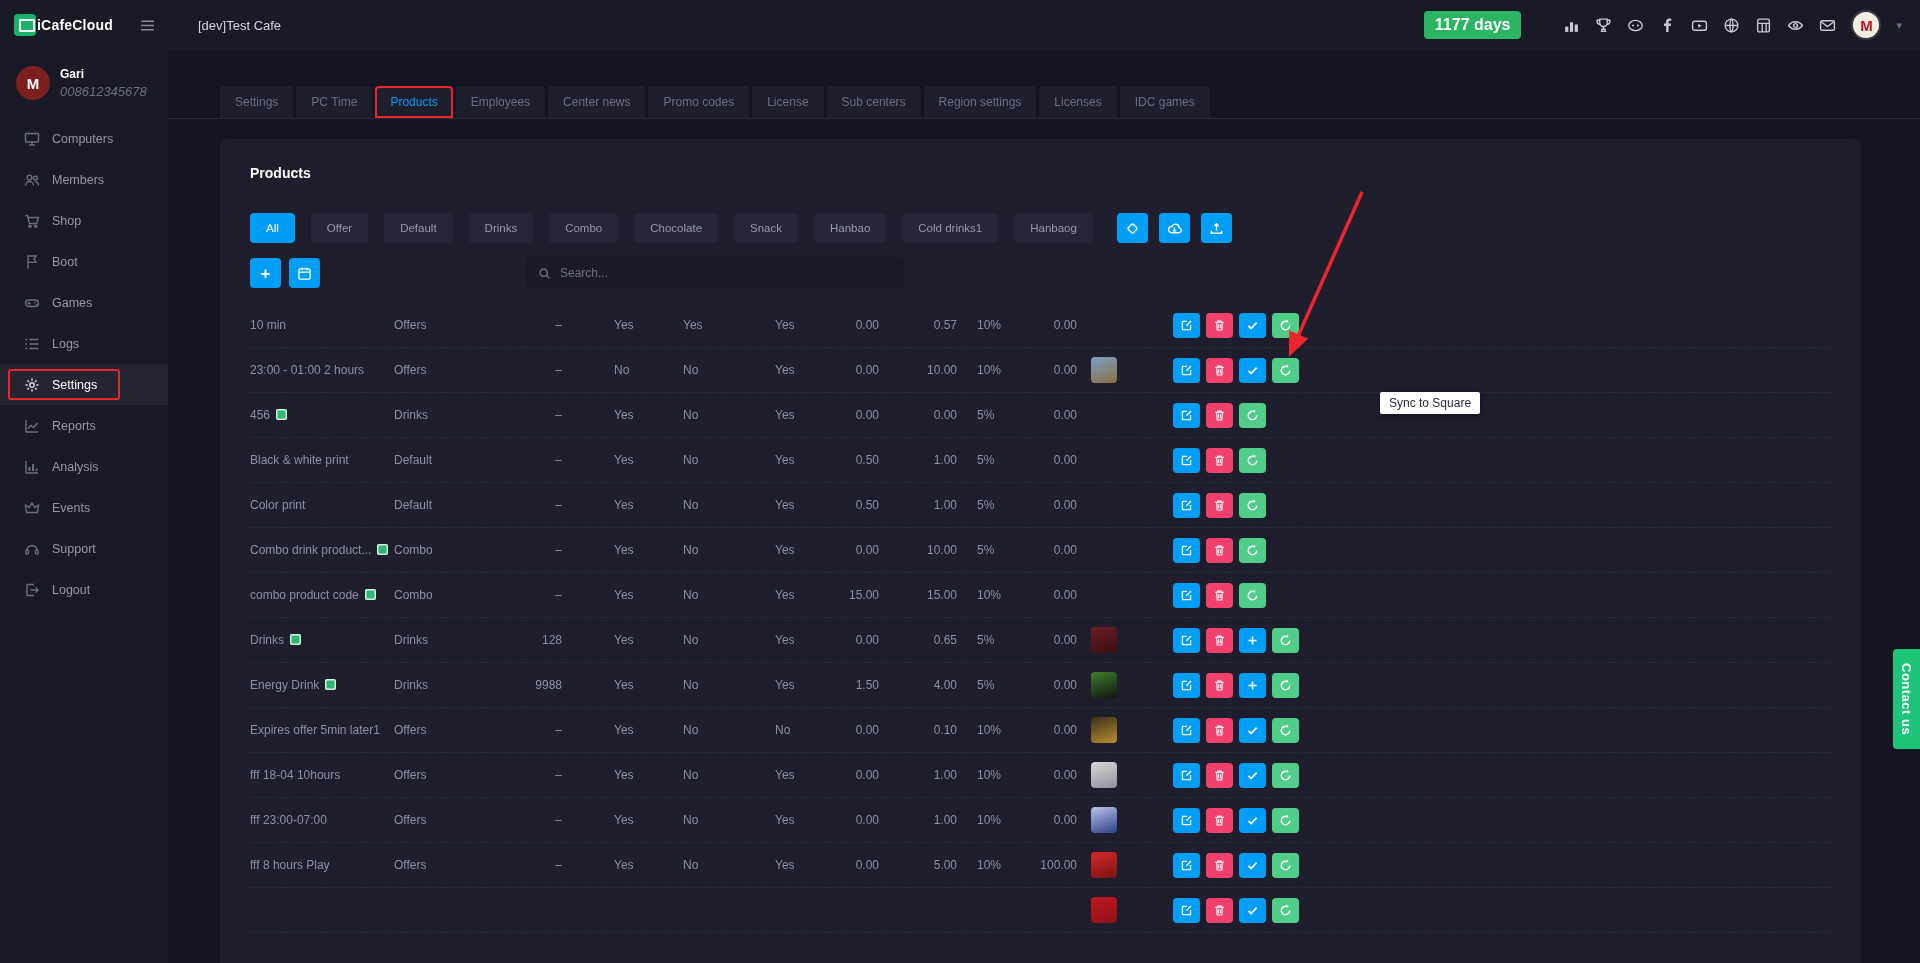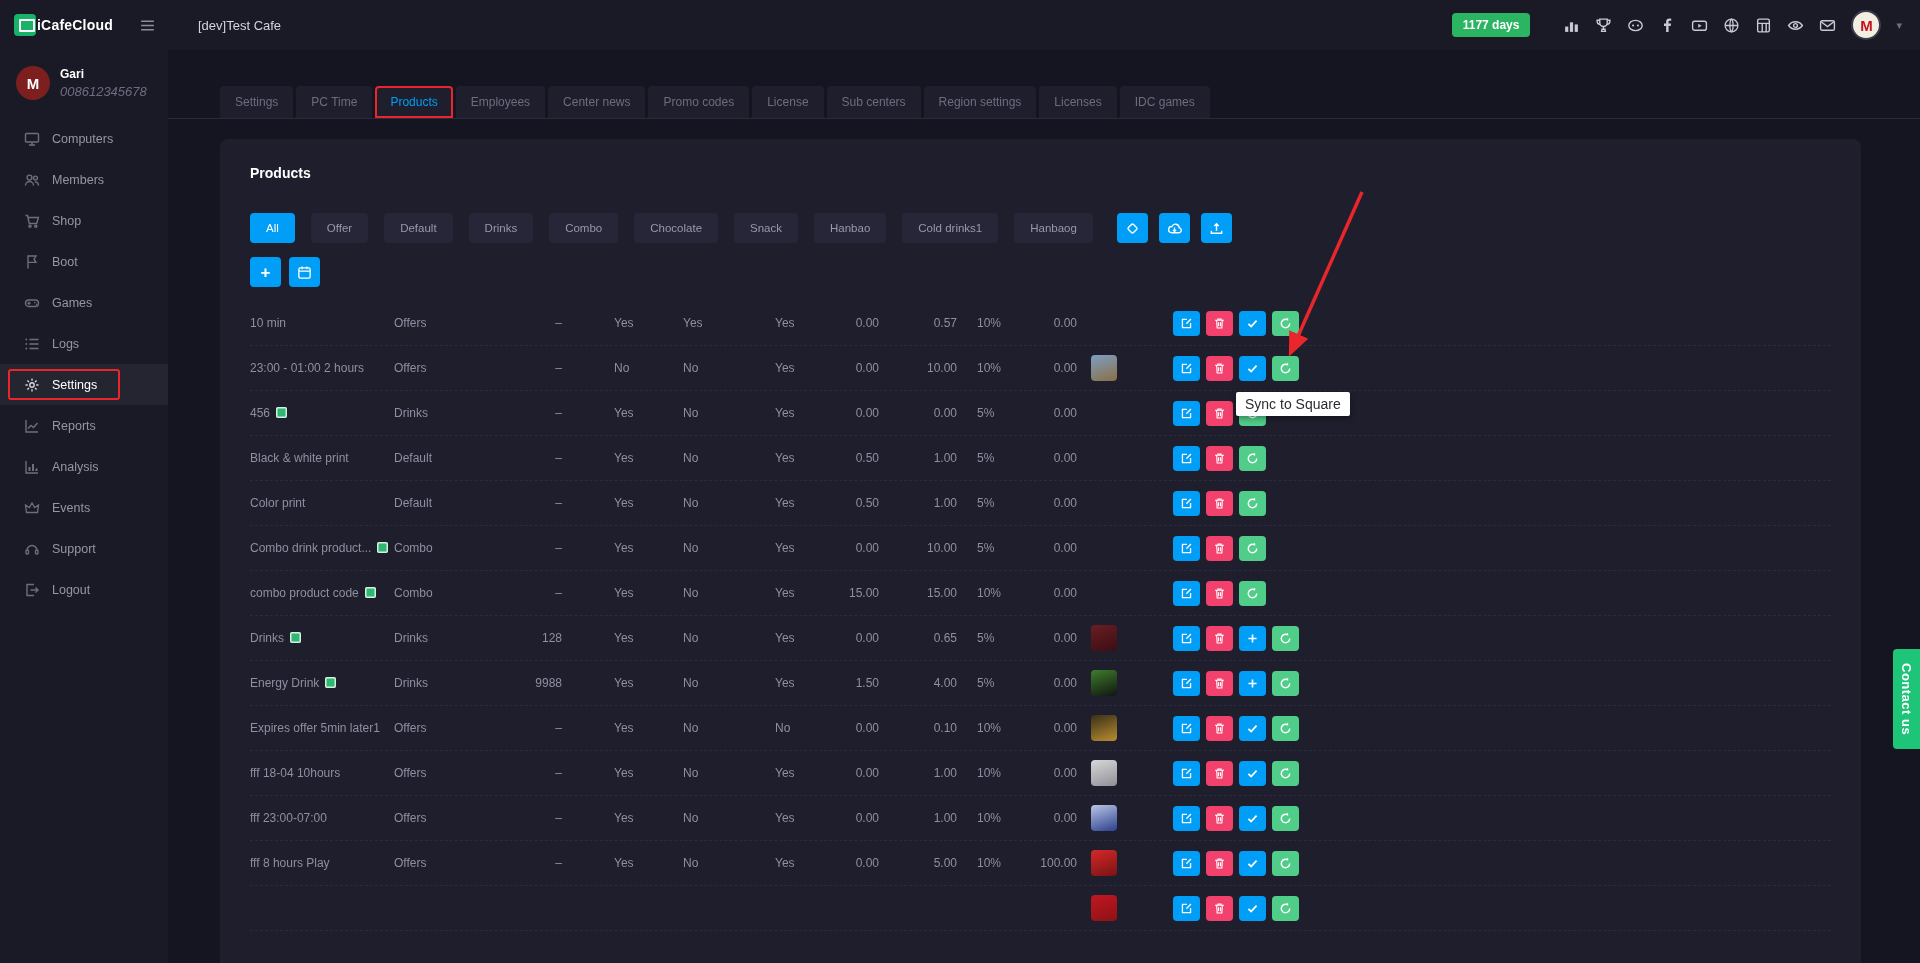--- a/index.html
+++ b/index.html
@@ -19,8 +19,8 @@
   .hamburger svg { width:17px; height:17px; }
   .cafe-title { color:#d4d4e0; font-size:13px; margin-left:30px; }
   .topbar-right { margin-left:auto; display:flex; align-items:center; gap:15px; padding-right:18px; }
-  .days-badge { background:#2bb563; color:#fff; font-size:12px; font-weight:bold;
-    padding:5px 11px; border-radius:4px; margin-right:18px; }
+  .days-badge { background:#2bb563; color:#fff; font-size:16px; font-weight:bold;
+    padding:5px 11px; border-radius:4px; margin-right:27px; }
   .tb-icon { color:#c9c9d6; display:flex; background:none; }
   .tb-icon svg { width:17px; height:17px; }
   .tb-avatar { width:30px; height:30px; border-radius:50%; background:#f3eee2; color:#c41220;

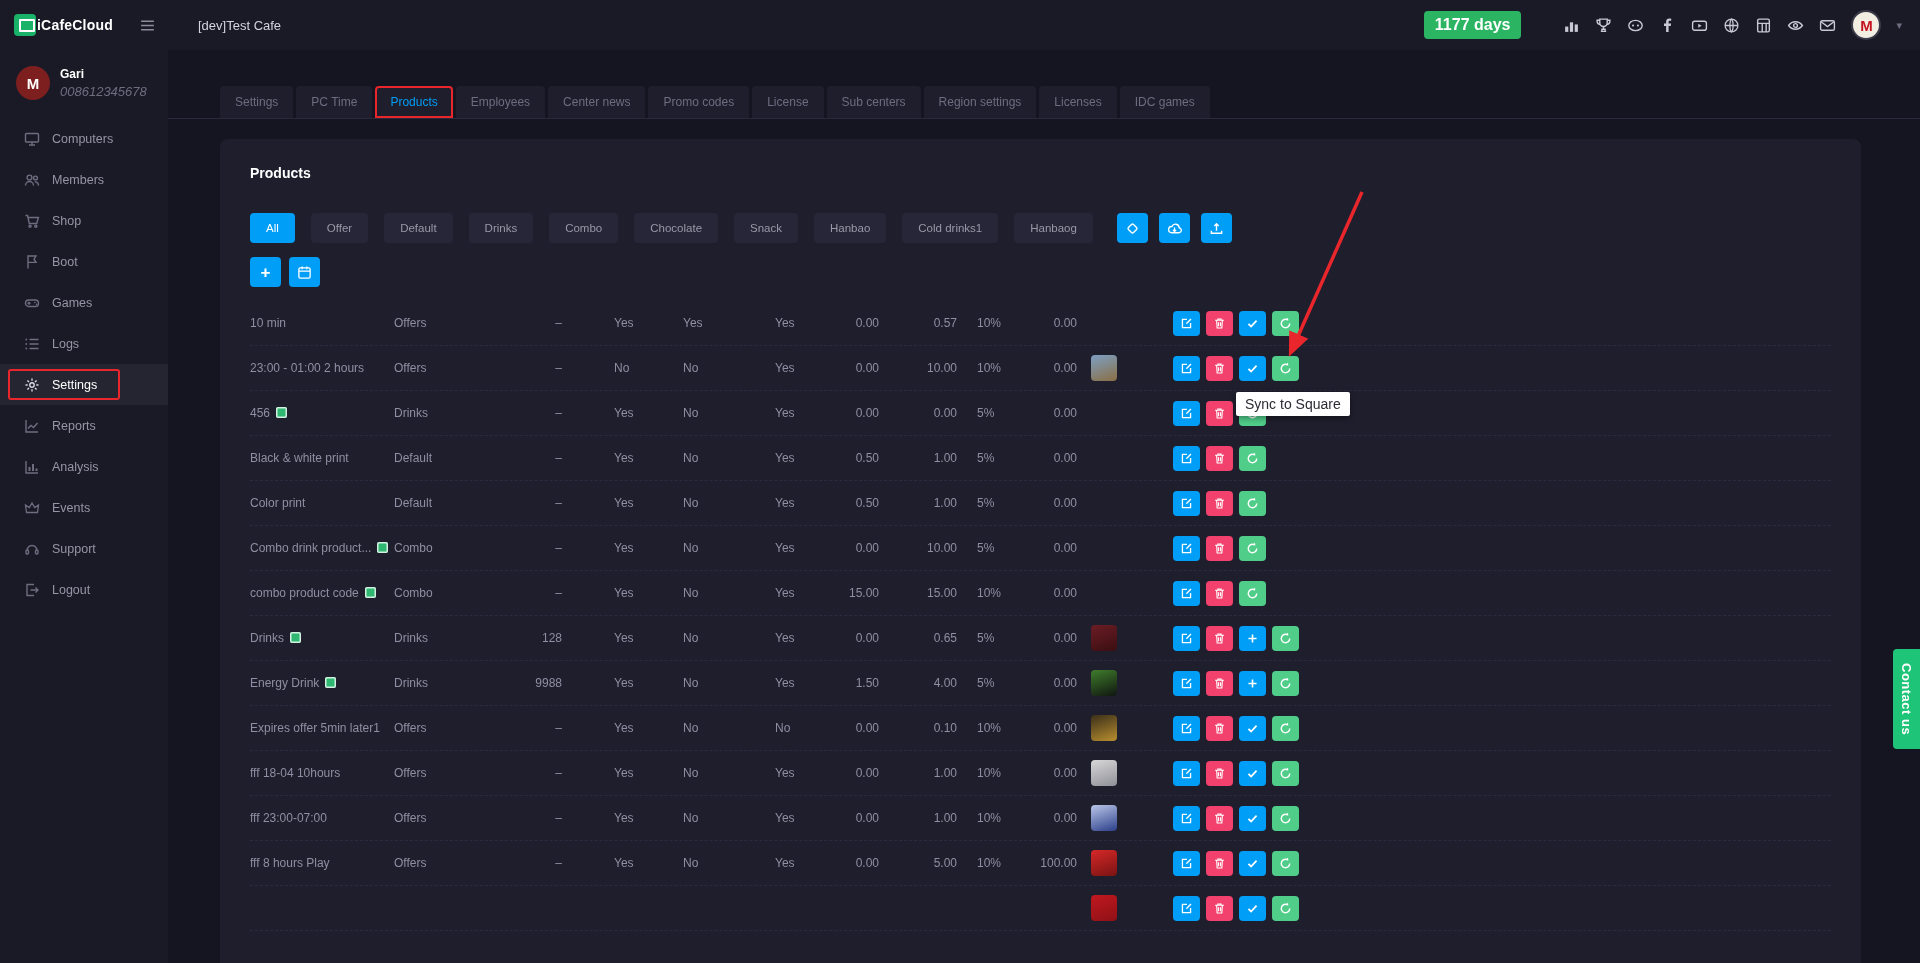--- a/index.html
+++ b/index.html
@@ -382,6 +382,13 @@
             <path d="M2 6.5h12M5.5 1.5v3M10.5 1.5v3"></path>
           </svg>
         </button>
+      <div class="search-wrap">
+        <svg viewBox="0 0 16 16" fill="none" stroke="currentColor" stroke-width="1.6">
+            <circle cx="7" cy="7" r="4.5"></circle>
+            <path d="M10.5 10.5L14 14"></path>
+          </svg>
+        <input type="text" placeholder="Search..." style="">
+      </div>
     </div>
 
     <div class="table">

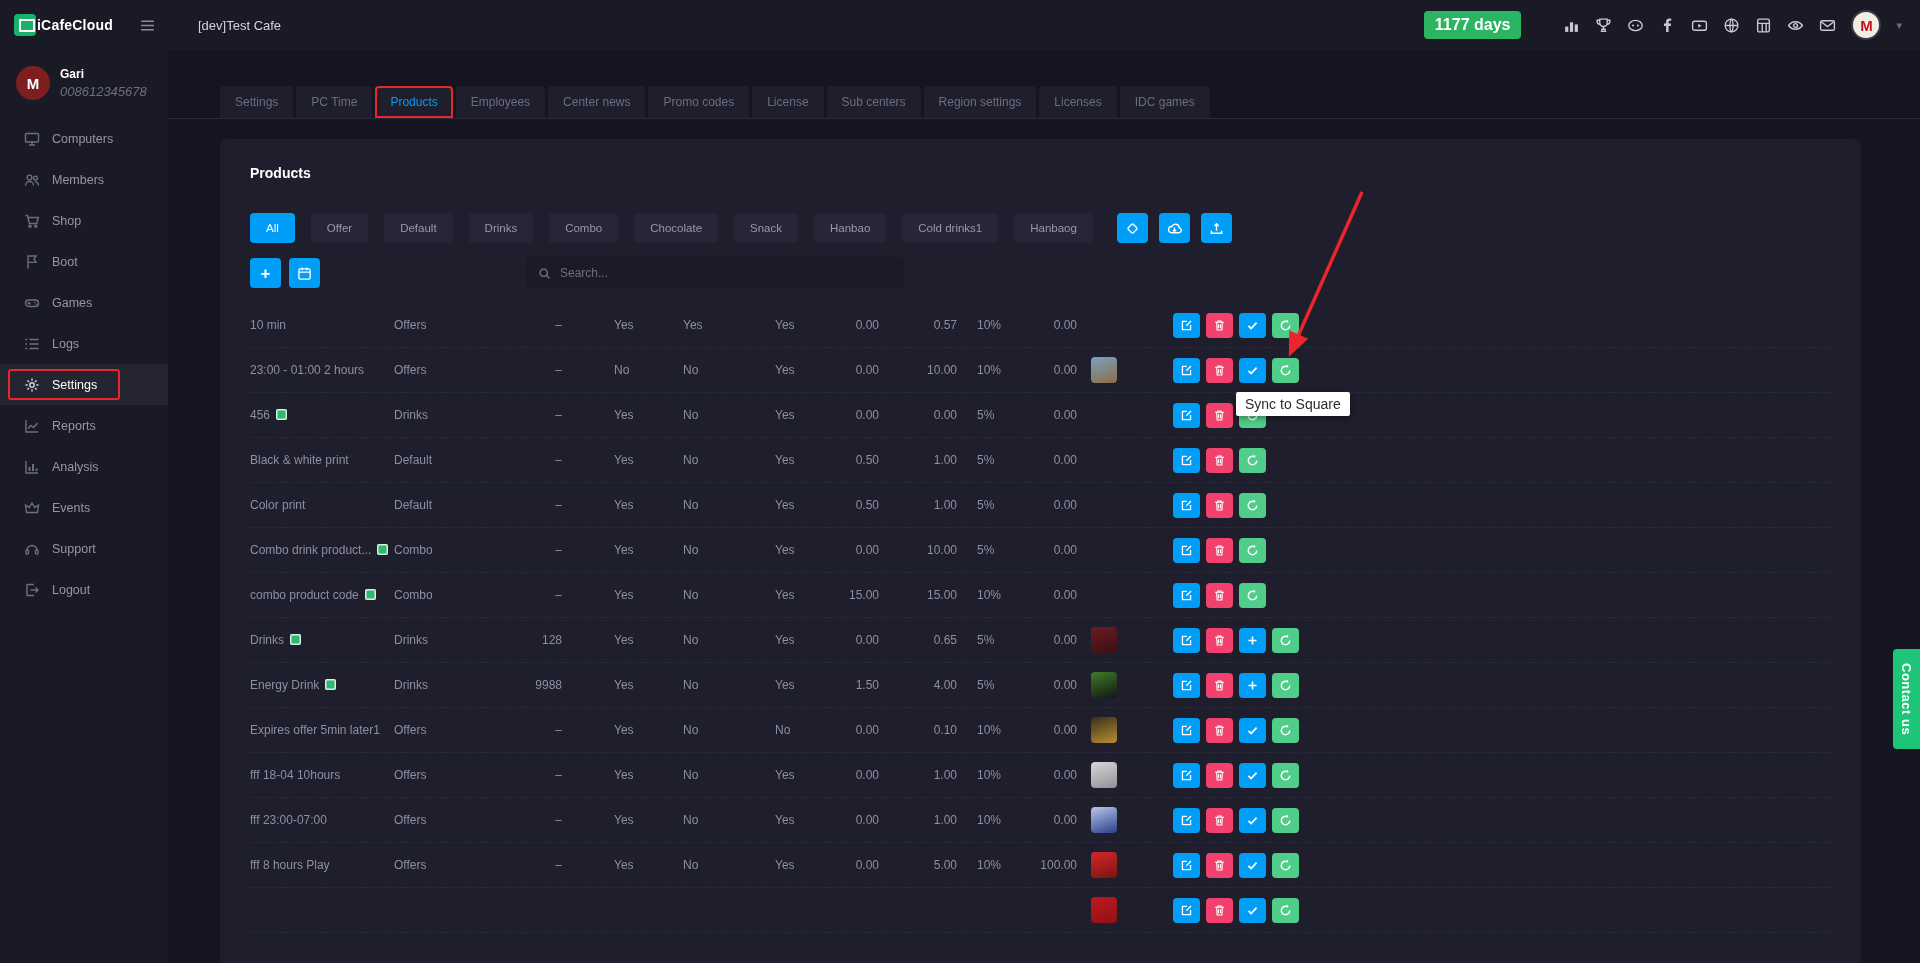--- a/index.html
+++ b/index.html
@@ -110,8 +110,8 @@
   
   .annot-arrow { position:absolute; left:0; top:0; width:1920px; height:963px;
     pointer-events:none; z-index:40; }
-  .tooltip { position:absolute; left:1236px; top:392px; background:#fff; color:#2b2b33;
-    font-size:14px; padding:4px 9px; border-radius:2px; z-index:45;
+  .tooltip { position:absolute; left:1380px; top:392px; background:#fff; color:#2b2b33;
+    font-size:12px; padding:4px 9px; border-radius:2px; z-index:45;
     box-shadow:0 2px 6px rgba(0,0,0,.4); white-space:nowrap; }
 
   .contact-tab { position:fixed; right:0; top:649px; z-index:30; background:#1ec478; color:#fff;

